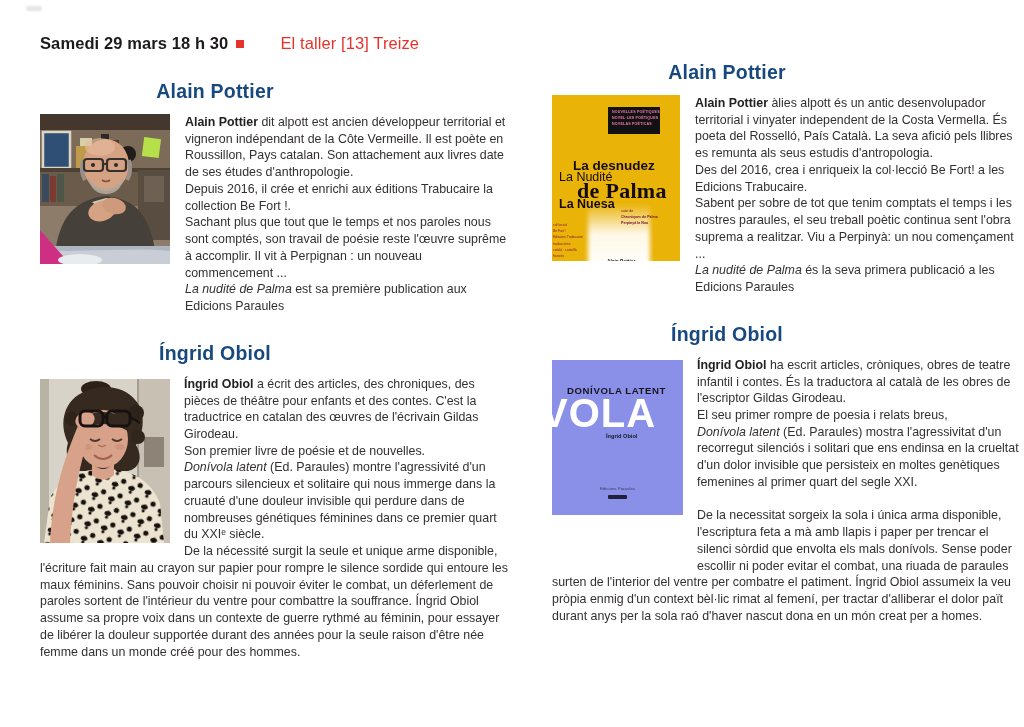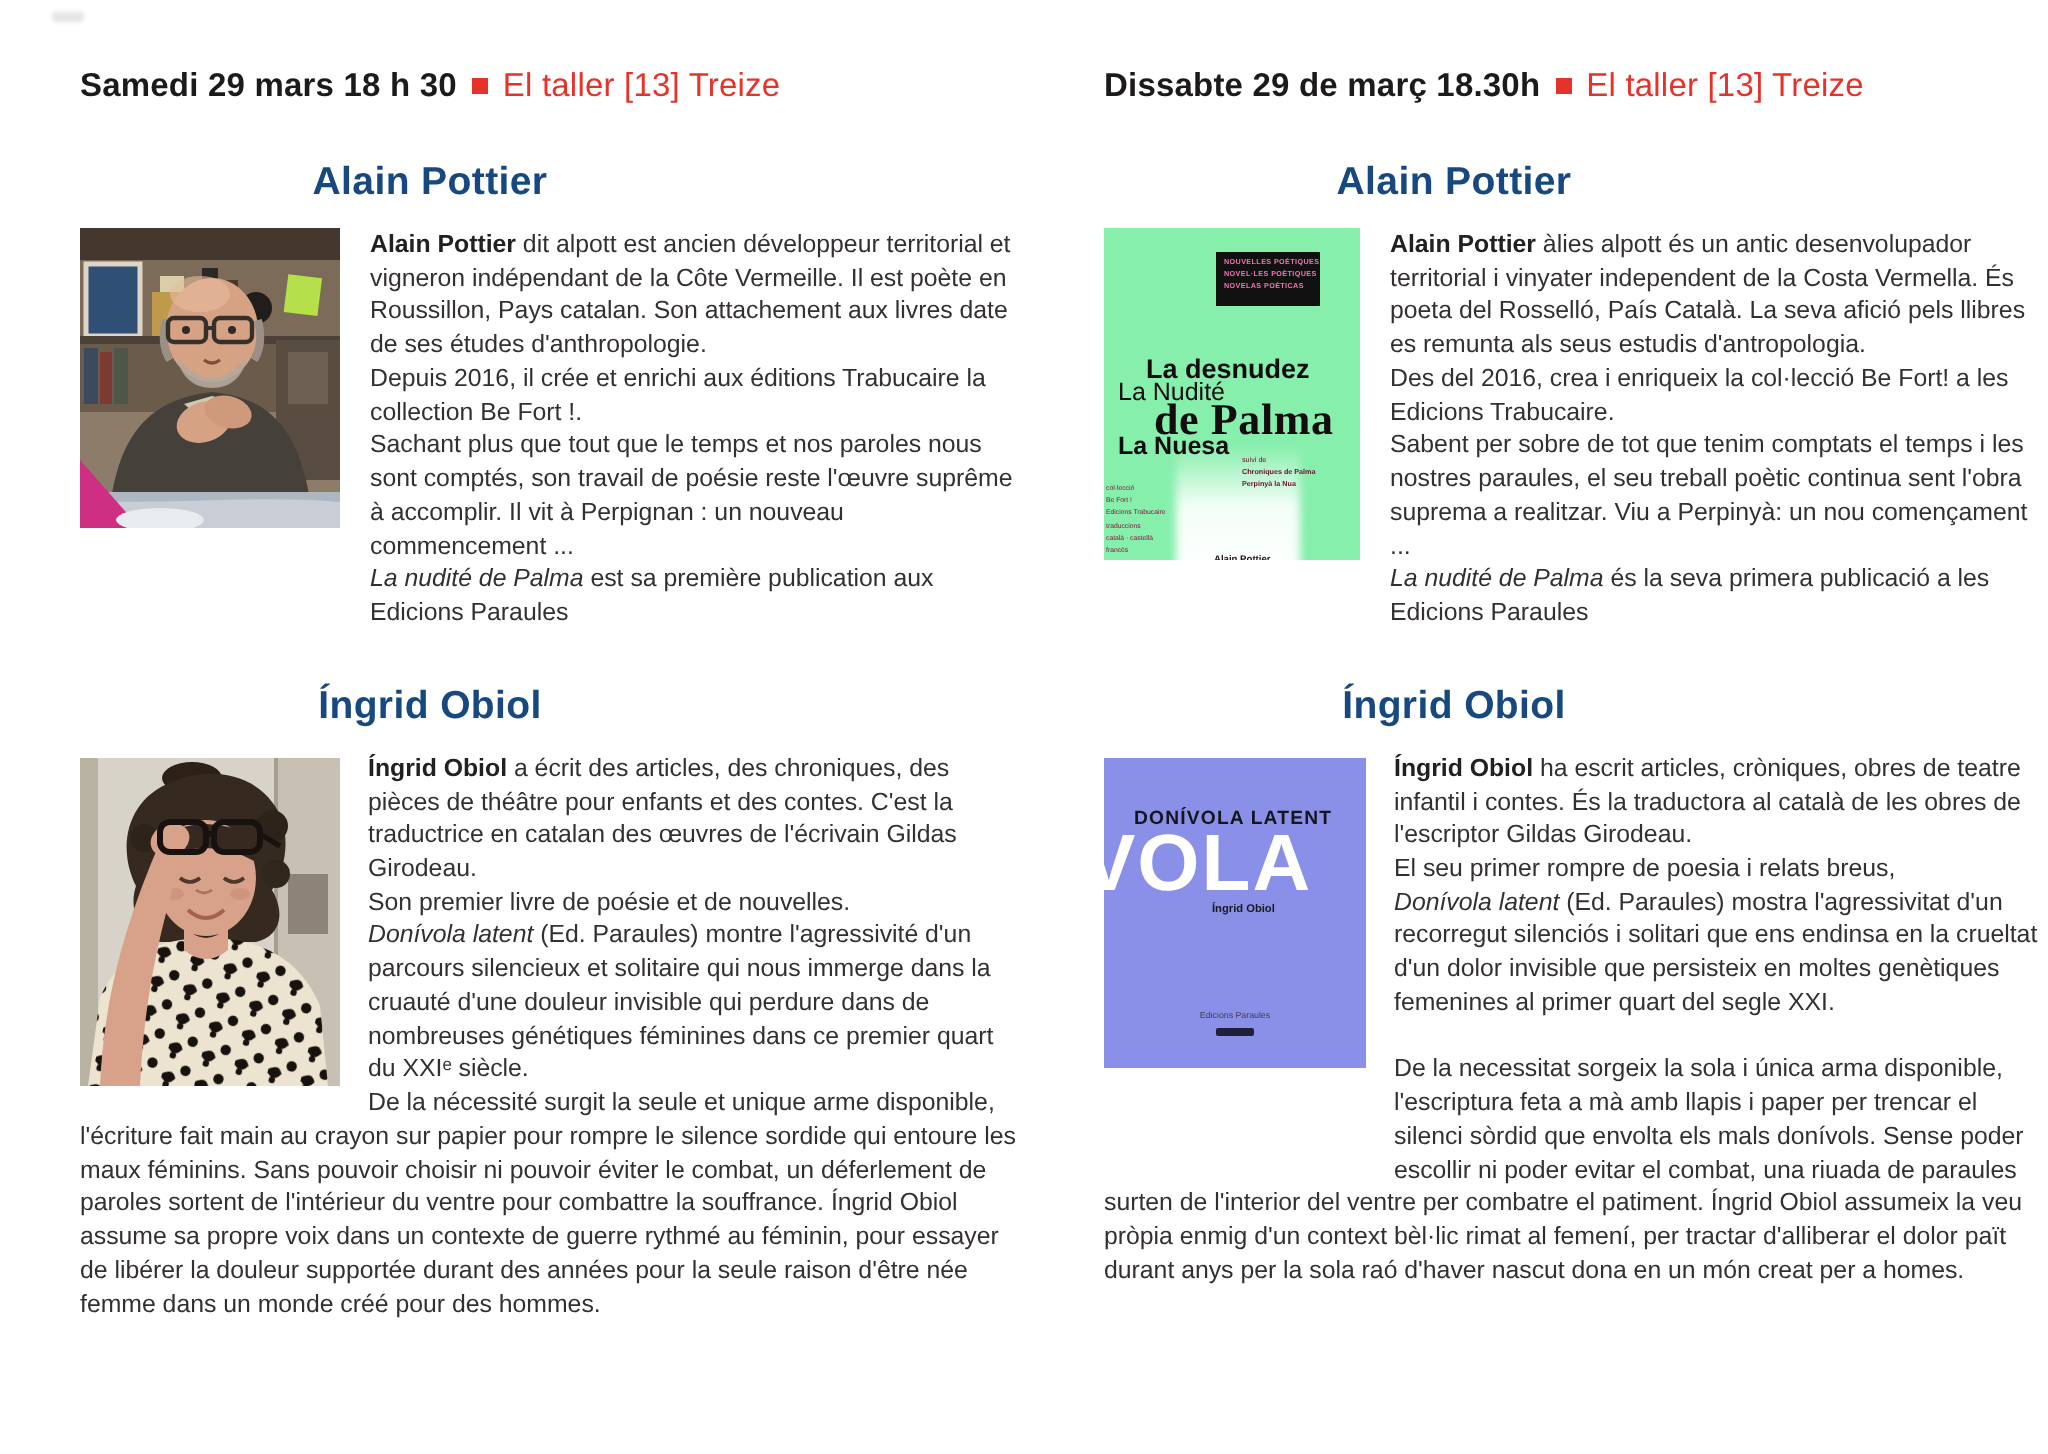--- a/index.html
+++ b/index.html
@@ -19,7 +19,7 @@
   .column.right{left:552px;}
   .date-line{font-size:16.5px;font-weight:700;color:#1d1a1b;white-space:nowrap;letter-spacing:.1px;}
   .sq{display:inline-block;width:8px;height:8px;background:var(--red);margin:0 7px 1px 8px;}
-  .venue{color:var(--red);font-weight:400;}
+  .venue{color:var(--red);font-weight:400;margin-left:29px;}
   .author{width:350px;margin:27px 0 0 0;text-align:center;font-size:19.5px;font-weight:700;color:var(--blue);letter-spacing:.2px;}
   .sec{margin-top:11px;}
   .flexsec{display:flex;gap:15px;align-items:flex-start;}

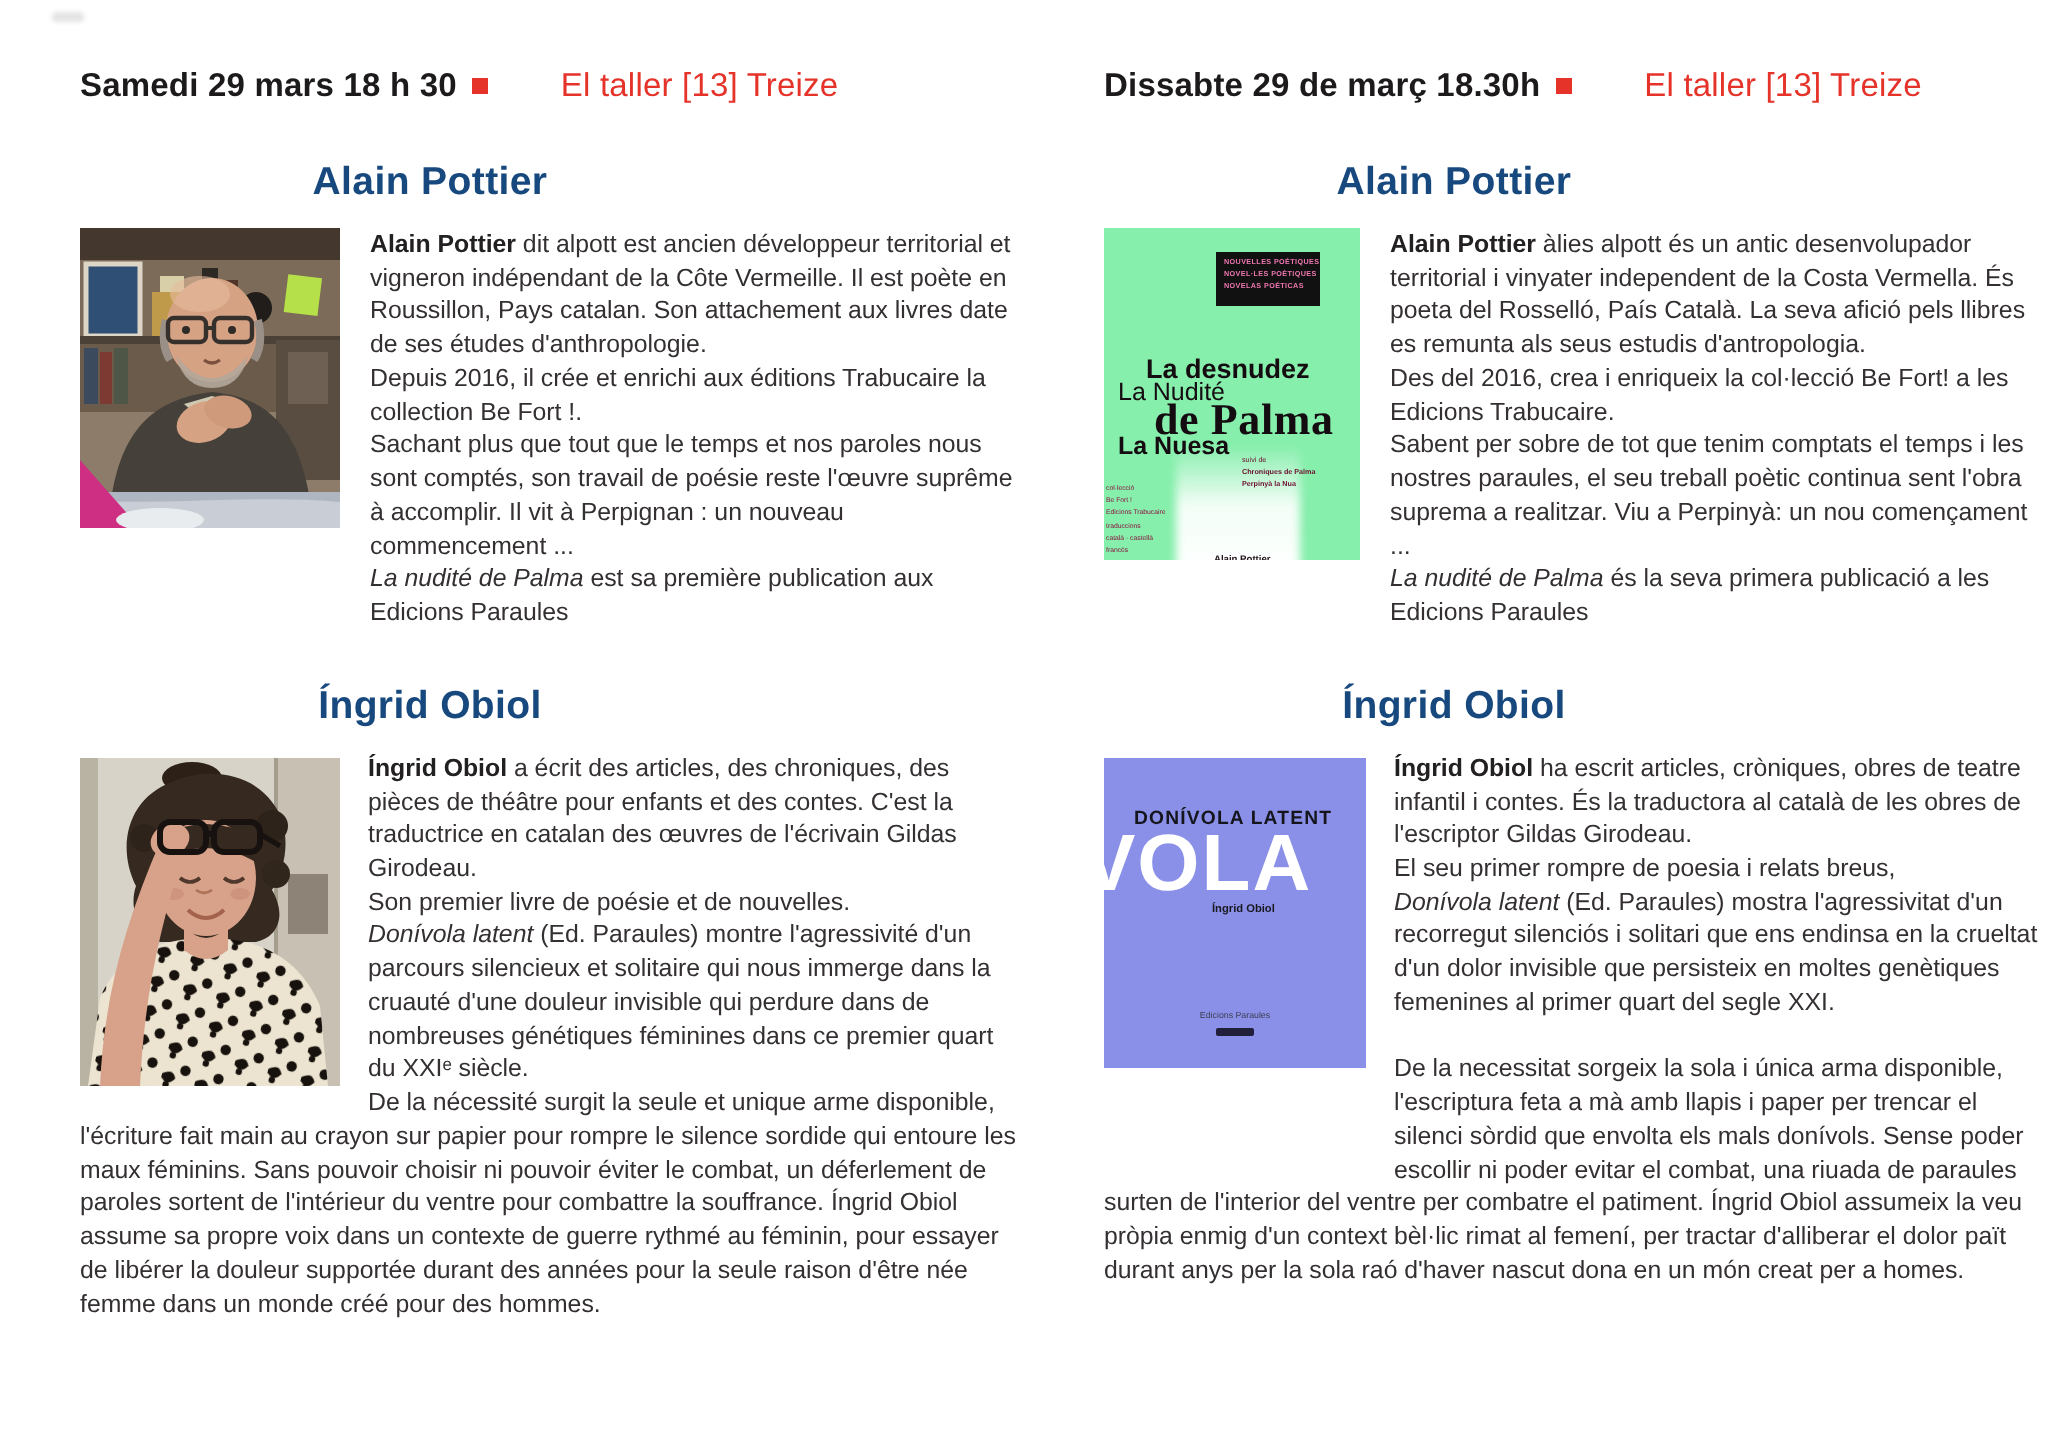--- a/index.html
+++ b/index.html
@@ -166,9 +166,6 @@
 </section>
 
 <section class="column right">
-  <header class="date-line">
-    <span>Dissabte 29 de març 18.30h</span><span class="sq"></span><span class="venue">El taller [13] Treize</span>
-  </header>
 
   <h2 class="author">Alain Pottier</h2>
   <div class="sec flexsec">

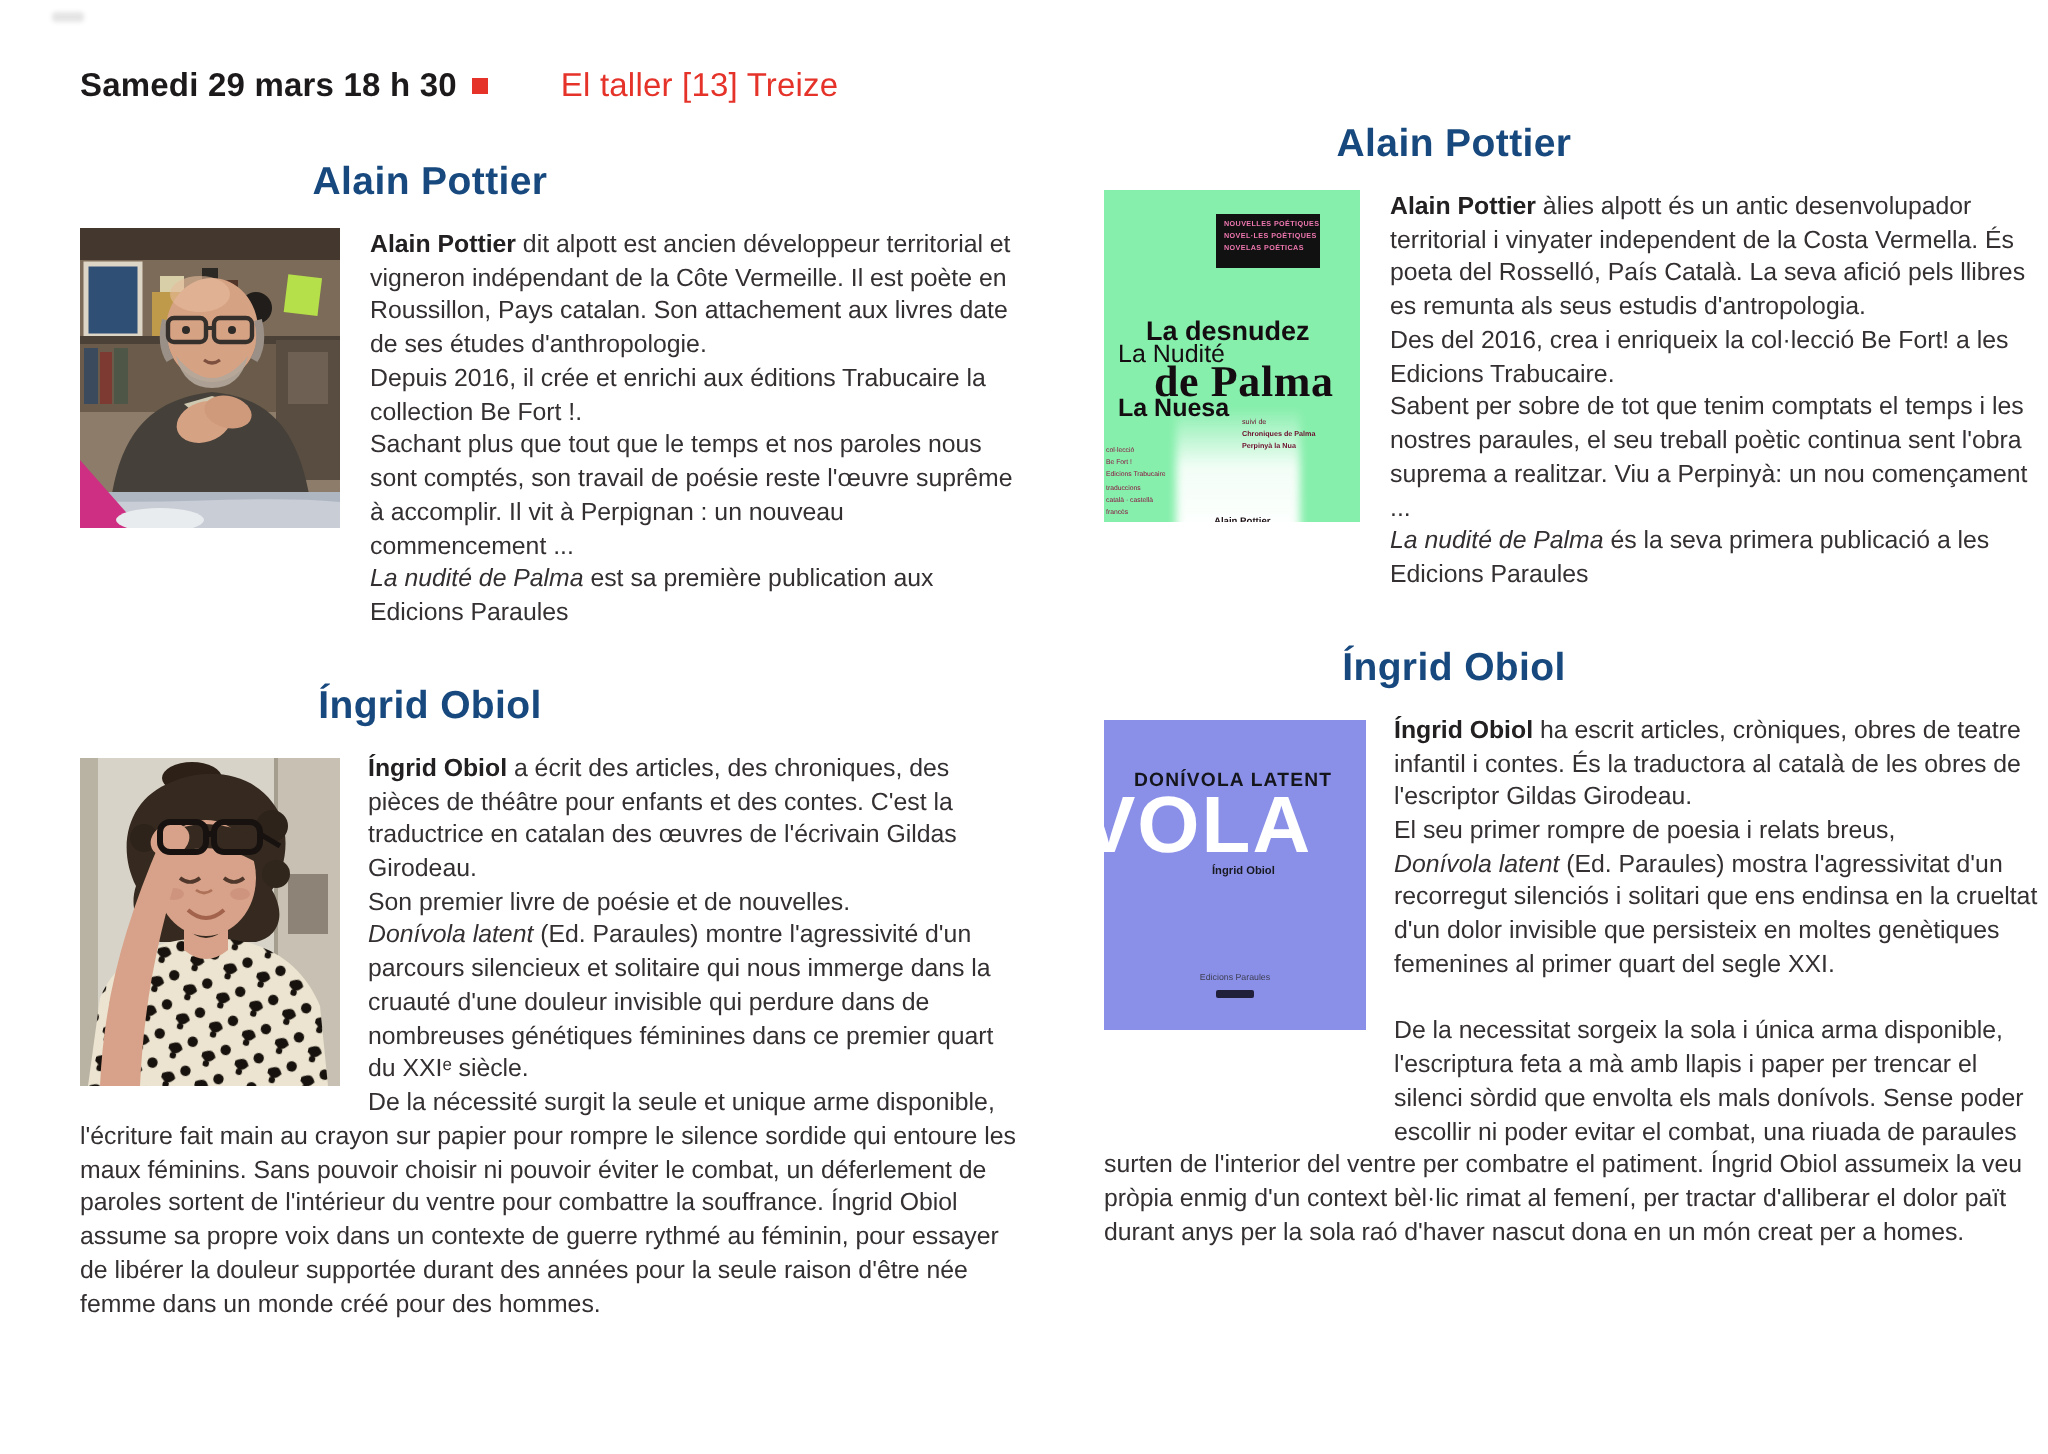--- a/index.html
+++ b/index.html
@@ -35,7 +35,7 @@
   .media svg{display:block;}
   
   .cover{position:relative;overflow:hidden;}
-  .cover.pink{width:128px;height:166px;background:#86efac;}
+  .cover.pink{width:128px;height:166px;background:#eab308;}
   .cbox{position:absolute;top:12px;left:56px;width:52px;height:27px;background:#111111;color:#ef77b0;font-size:3.6px;font-weight:700;line-height:1.65;padding:3px 0 0 4px;box-sizing:border-box;letter-spacing:.2px;}
   .pgrad{position:absolute;top:110px;left:36px;width:62px;height:64px;background:linear-gradient(to bottom,rgba(255,255,255,.05),rgba(255,255,255,.9) 45%,#ffffff);filter:blur(2px);}
   .pt{position:absolute;color:#140c10;white-space:nowrap;}

